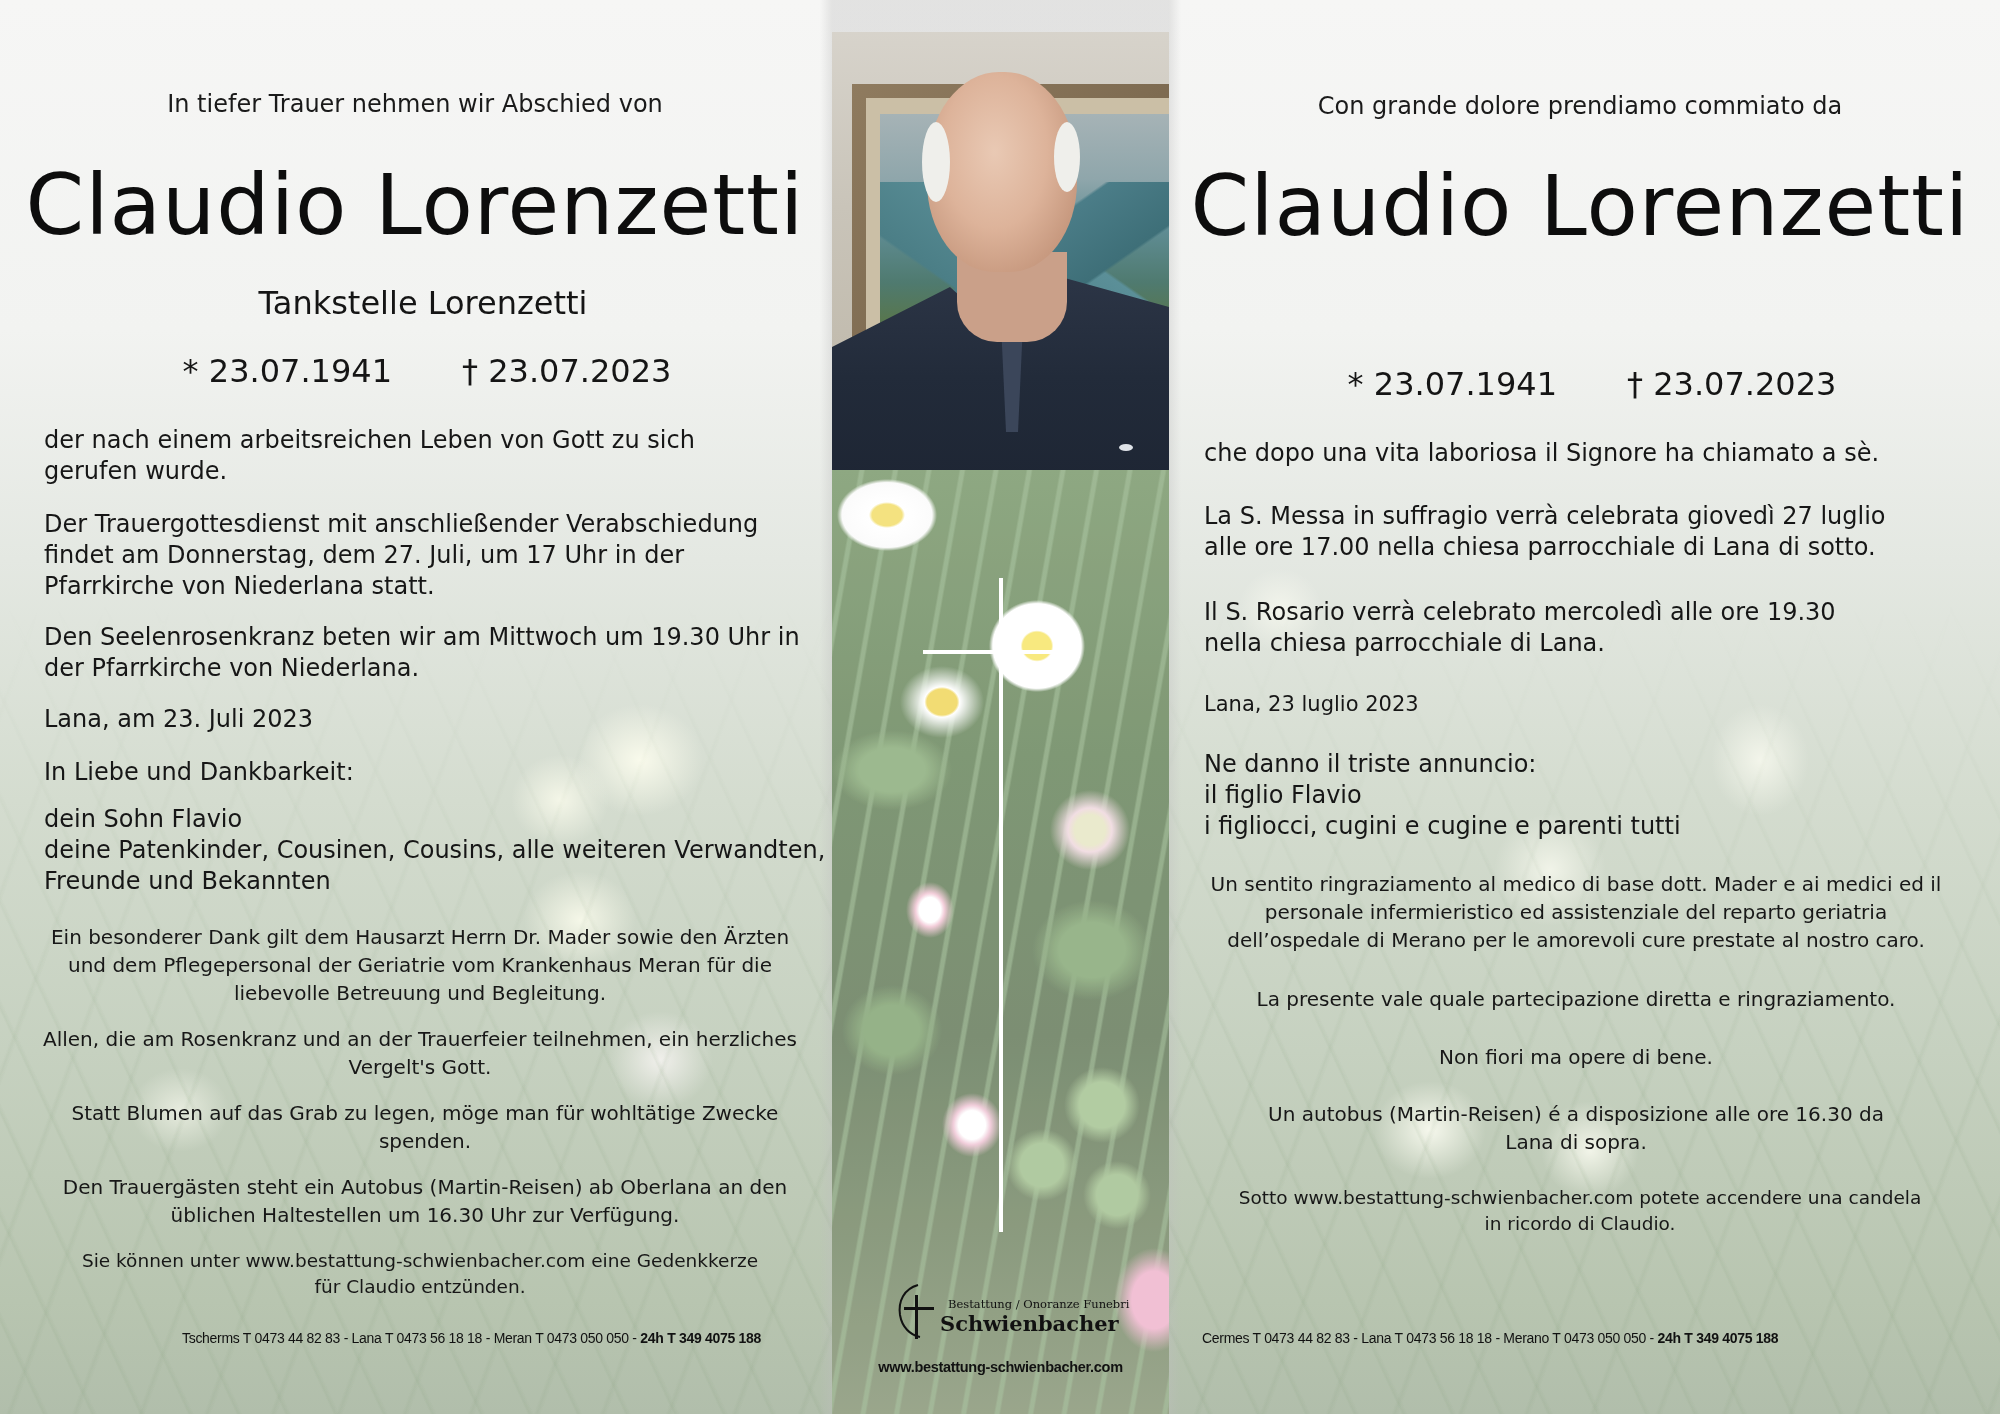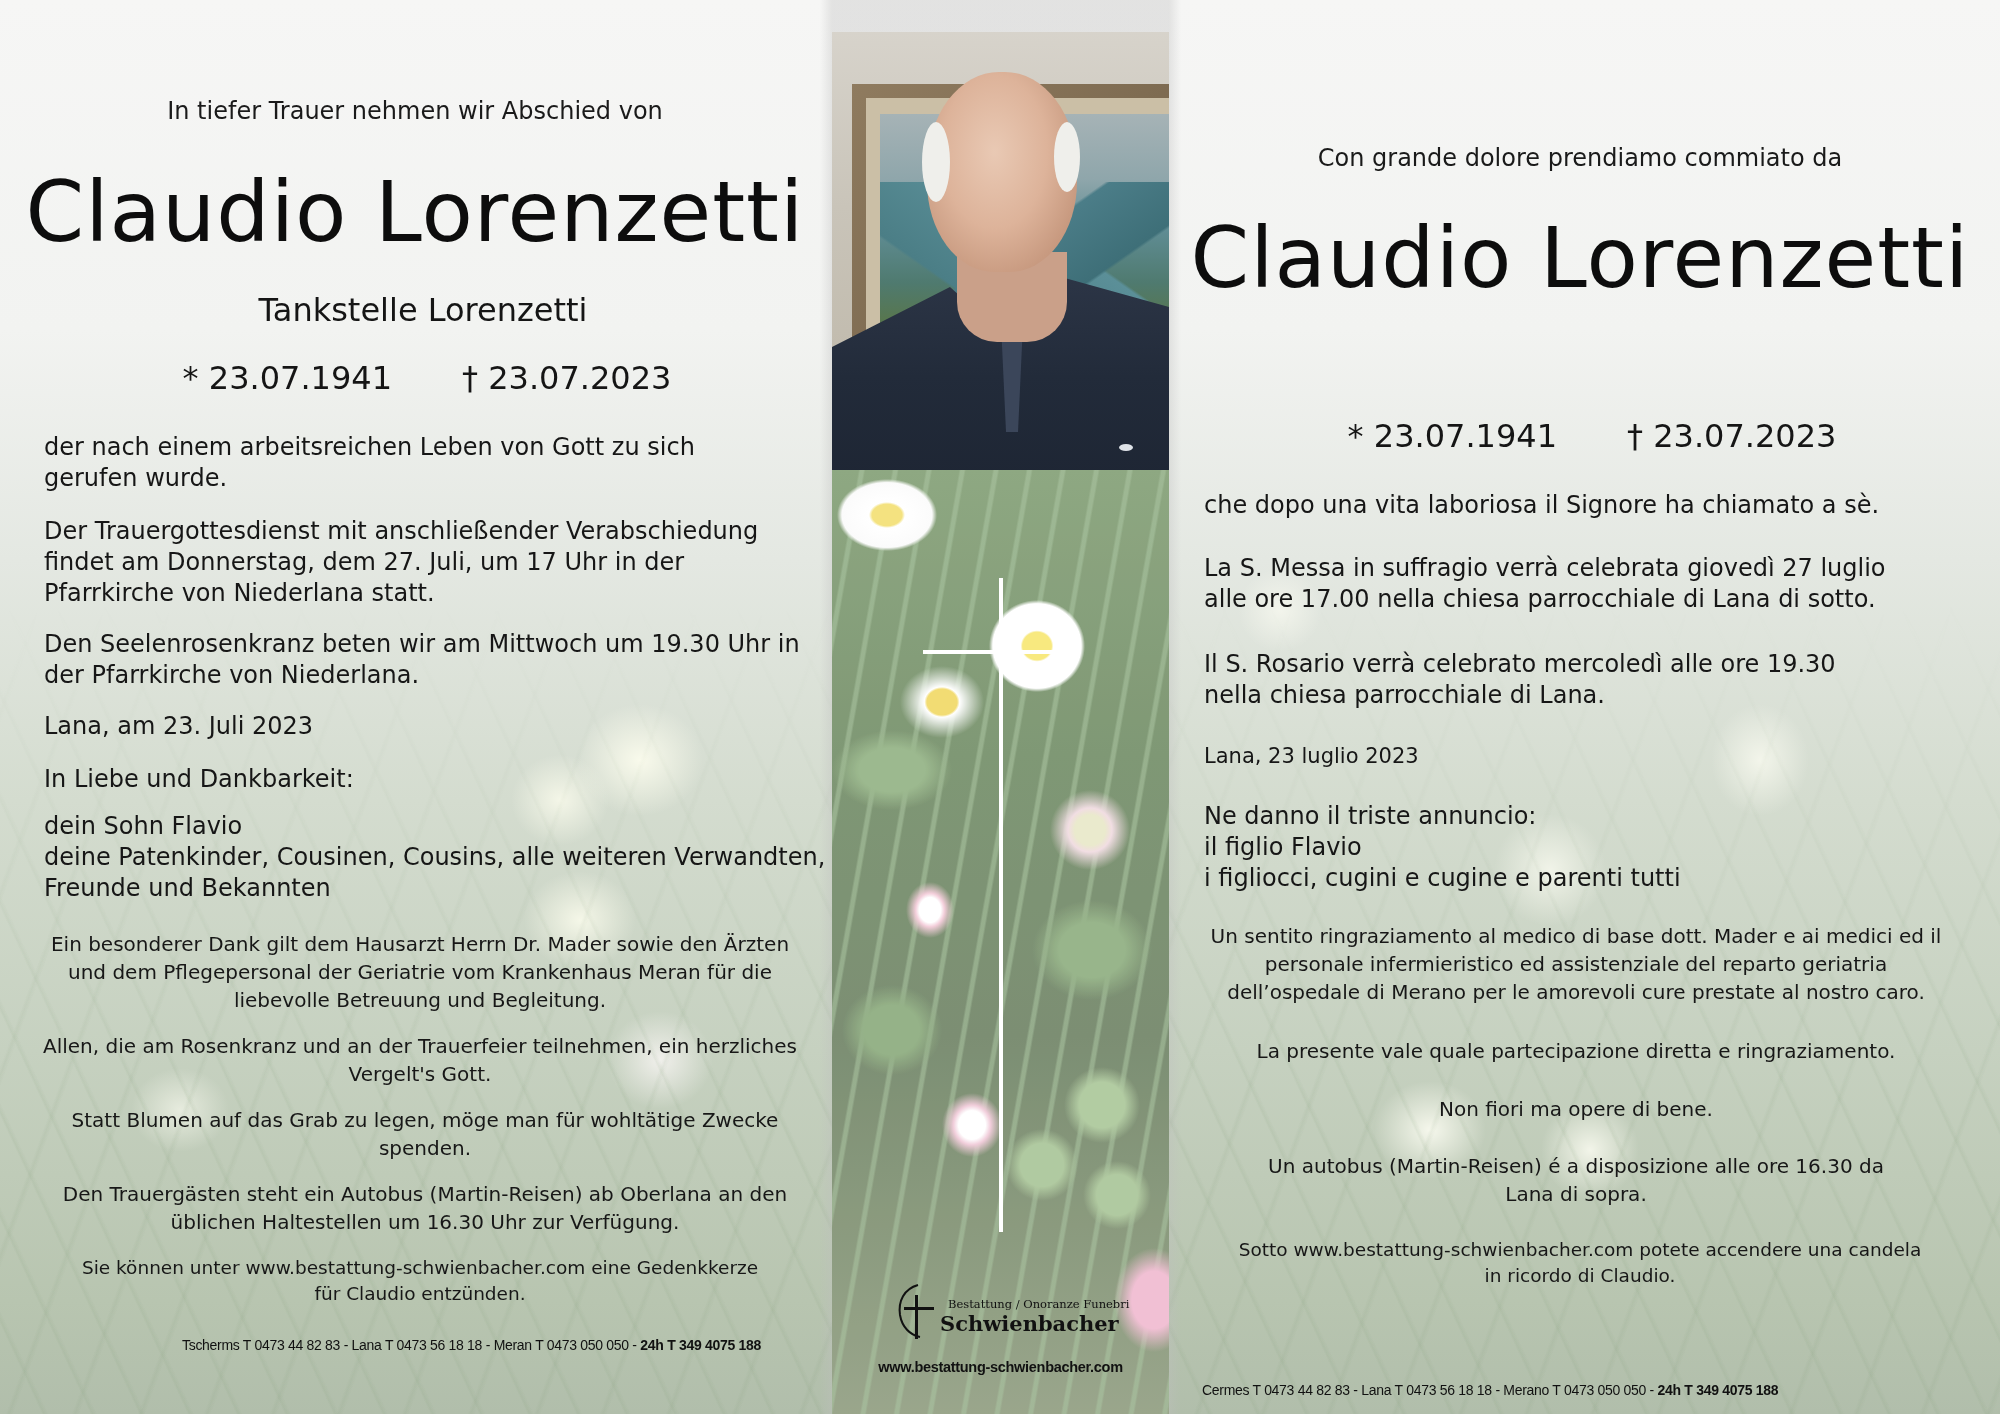--- a/index.html
+++ b/index.html
@@ -36,7 +36,7 @@
     }
 
     
-    .panel { position: absolute; top: 11px; height: 1044px; }
+    .panel { position: absolute; top: 4px; height: 1044px; }
     .panel.left { left: 0; width: 830px; }
     .panel.right { left: 1170px; width: 830px; margin-top: 45px; }
 

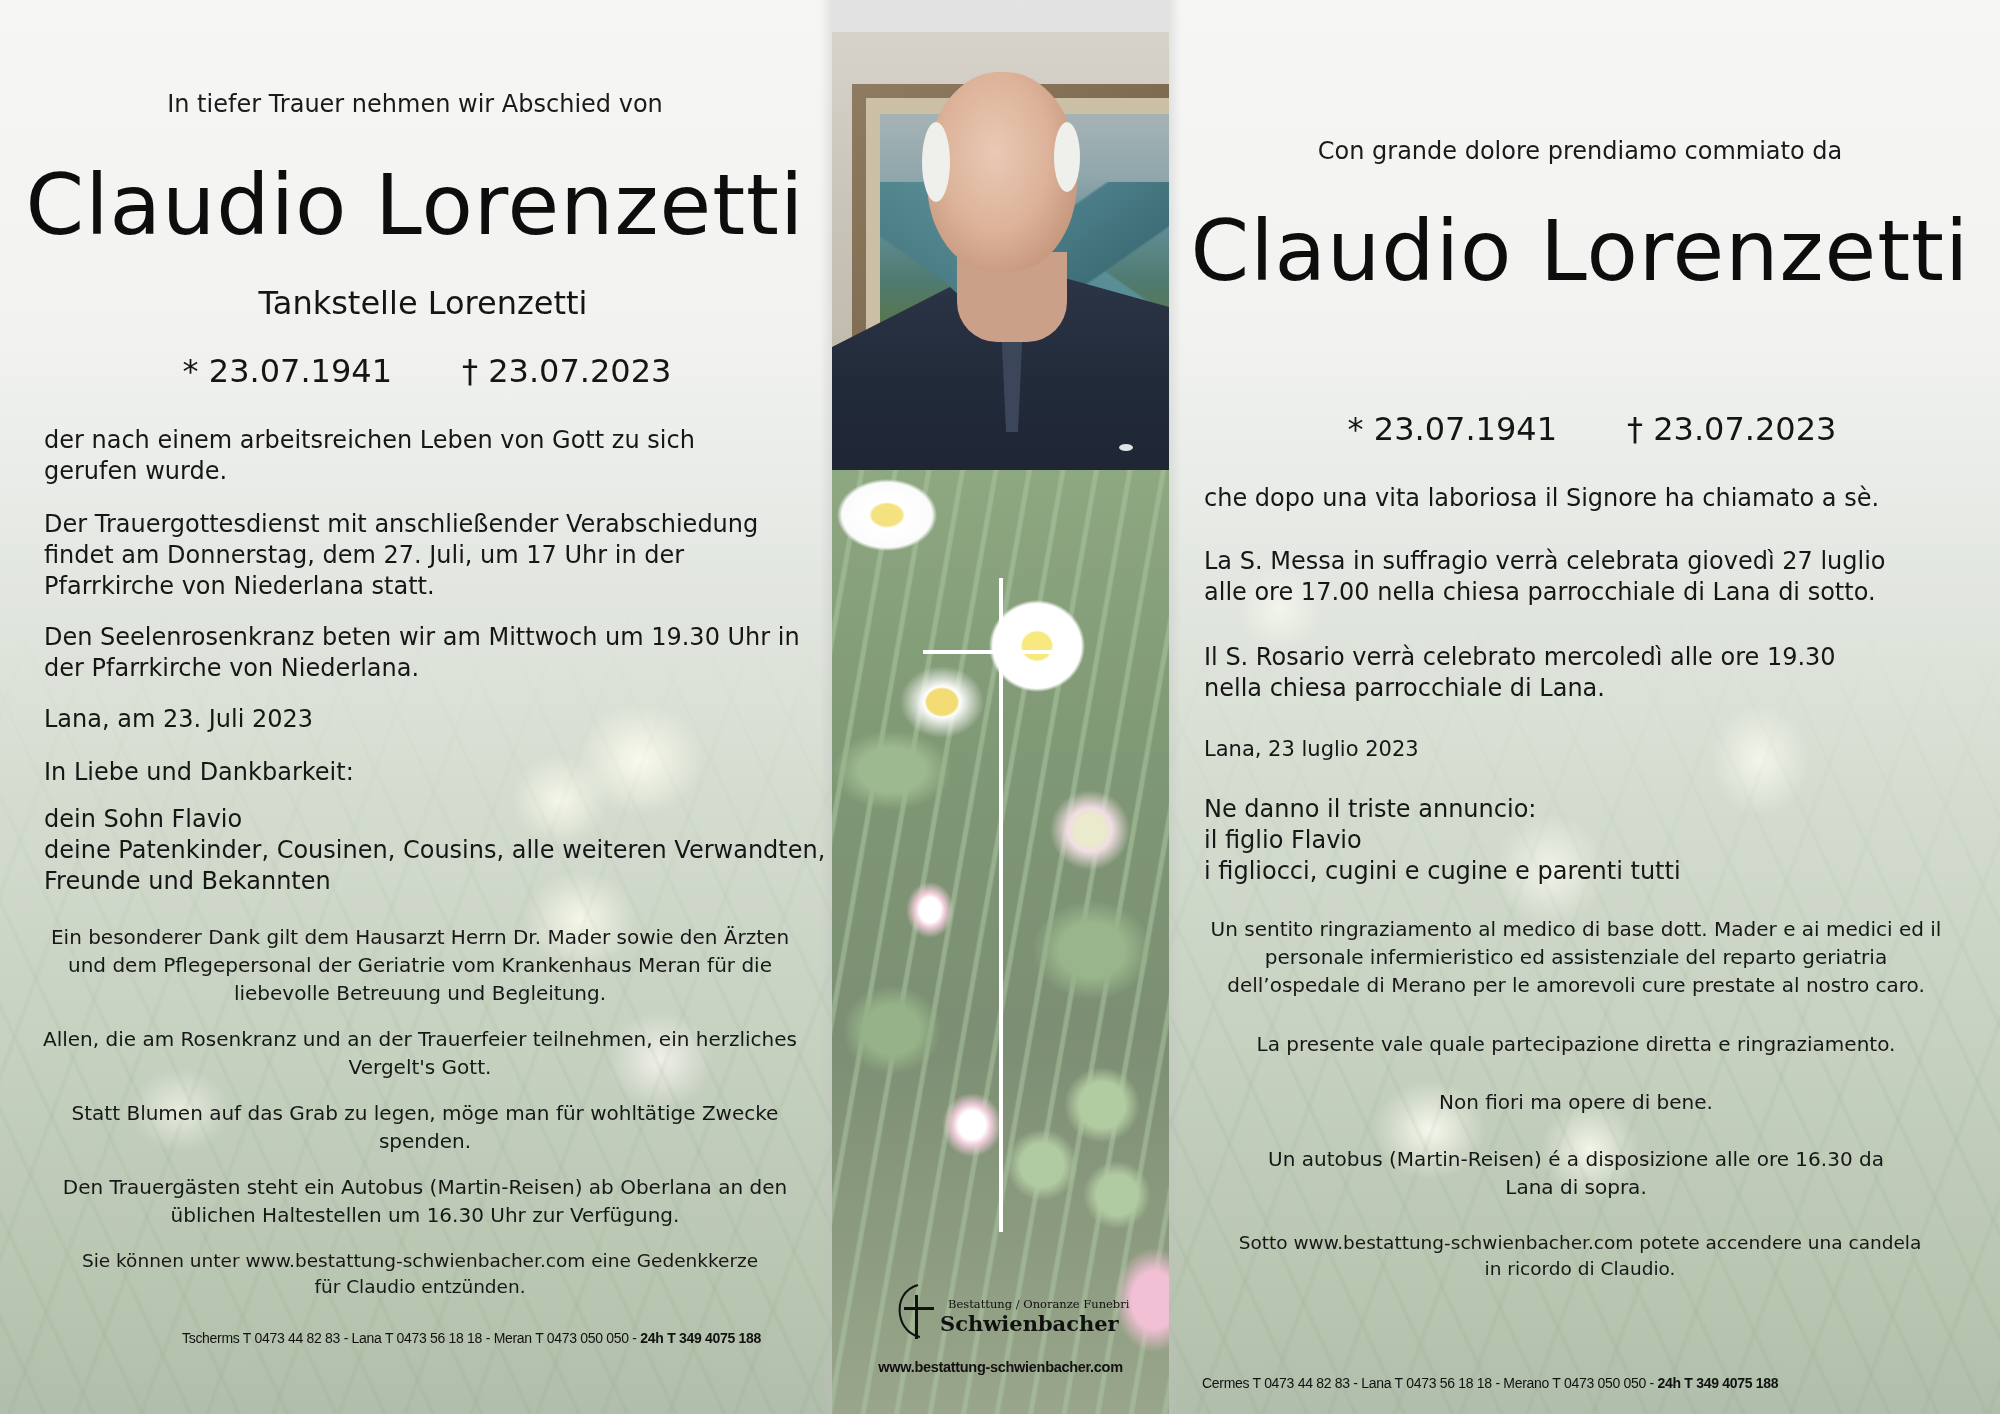--- a/index.html
+++ b/index.html
@@ -38,7 +38,7 @@
     
     .panel { position: absolute; top: 4px; height: 1044px; }
     .panel.left { left: 0; width: 830px; }
-    .panel.right { left: 1170px; width: 830px; margin-top: 45px; }
+    .panel.right { left: 1170px; width: 830px; }
 
     .abs { position: absolute; white-space: nowrap; }
     .center { text-align: center; }

